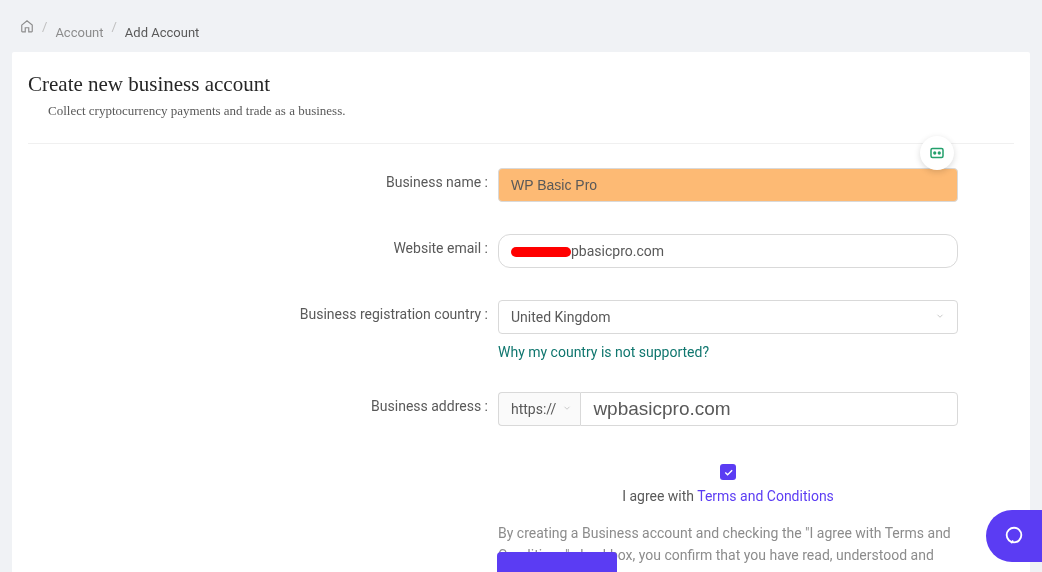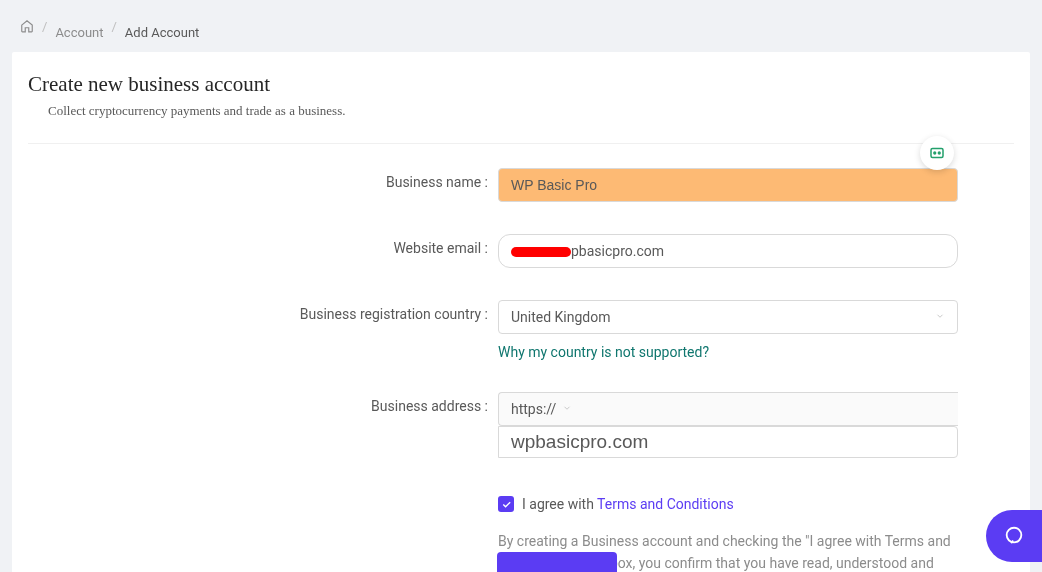--- a/index.html
+++ b/index.html
@@ -93,7 +93,7 @@
       margin-top:10px;
       cursor:pointer;
     }
-    .addon-group { display:flex; width:100%;flex-direction:column; }
+    .addon-group { display:flex; width:100%; }
     .addon-select {
       height:34px;
       border:1px solid #d9d9d9;

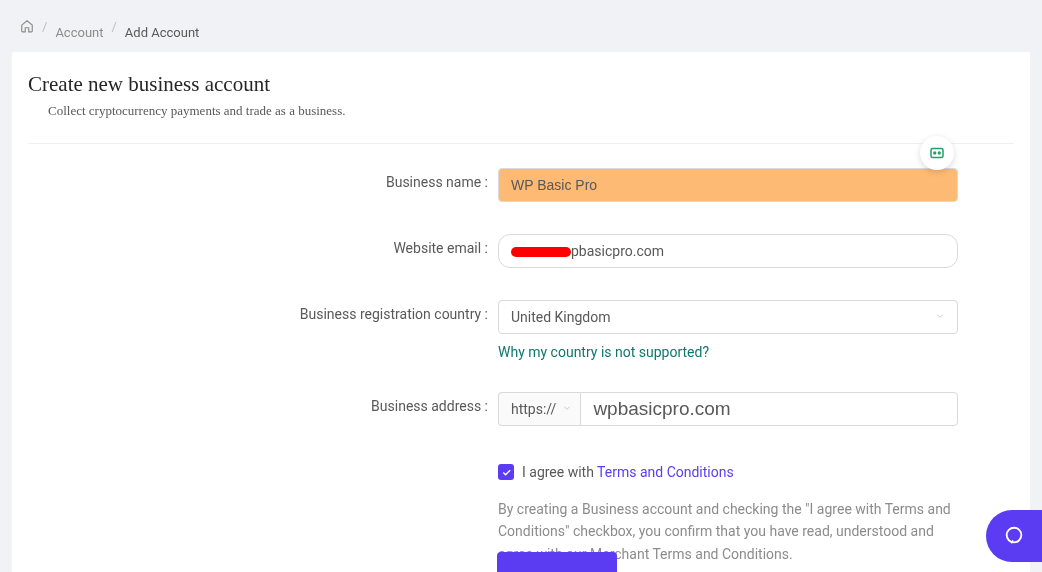--- a/index.html
+++ b/index.html
@@ -115,7 +115,7 @@
       color:#595959;
       outline:none;
     }
-    .checkbox-row { display:flex; align-items:center; gap:8px; margin-top:6px; }
+    .checkbox-row { display:flex; align-items:center; gap:8px; margin-top:6px;flex-direction:column; }
     .checkbox {
       width:16px; height:16px;
       border-radius:3px;

